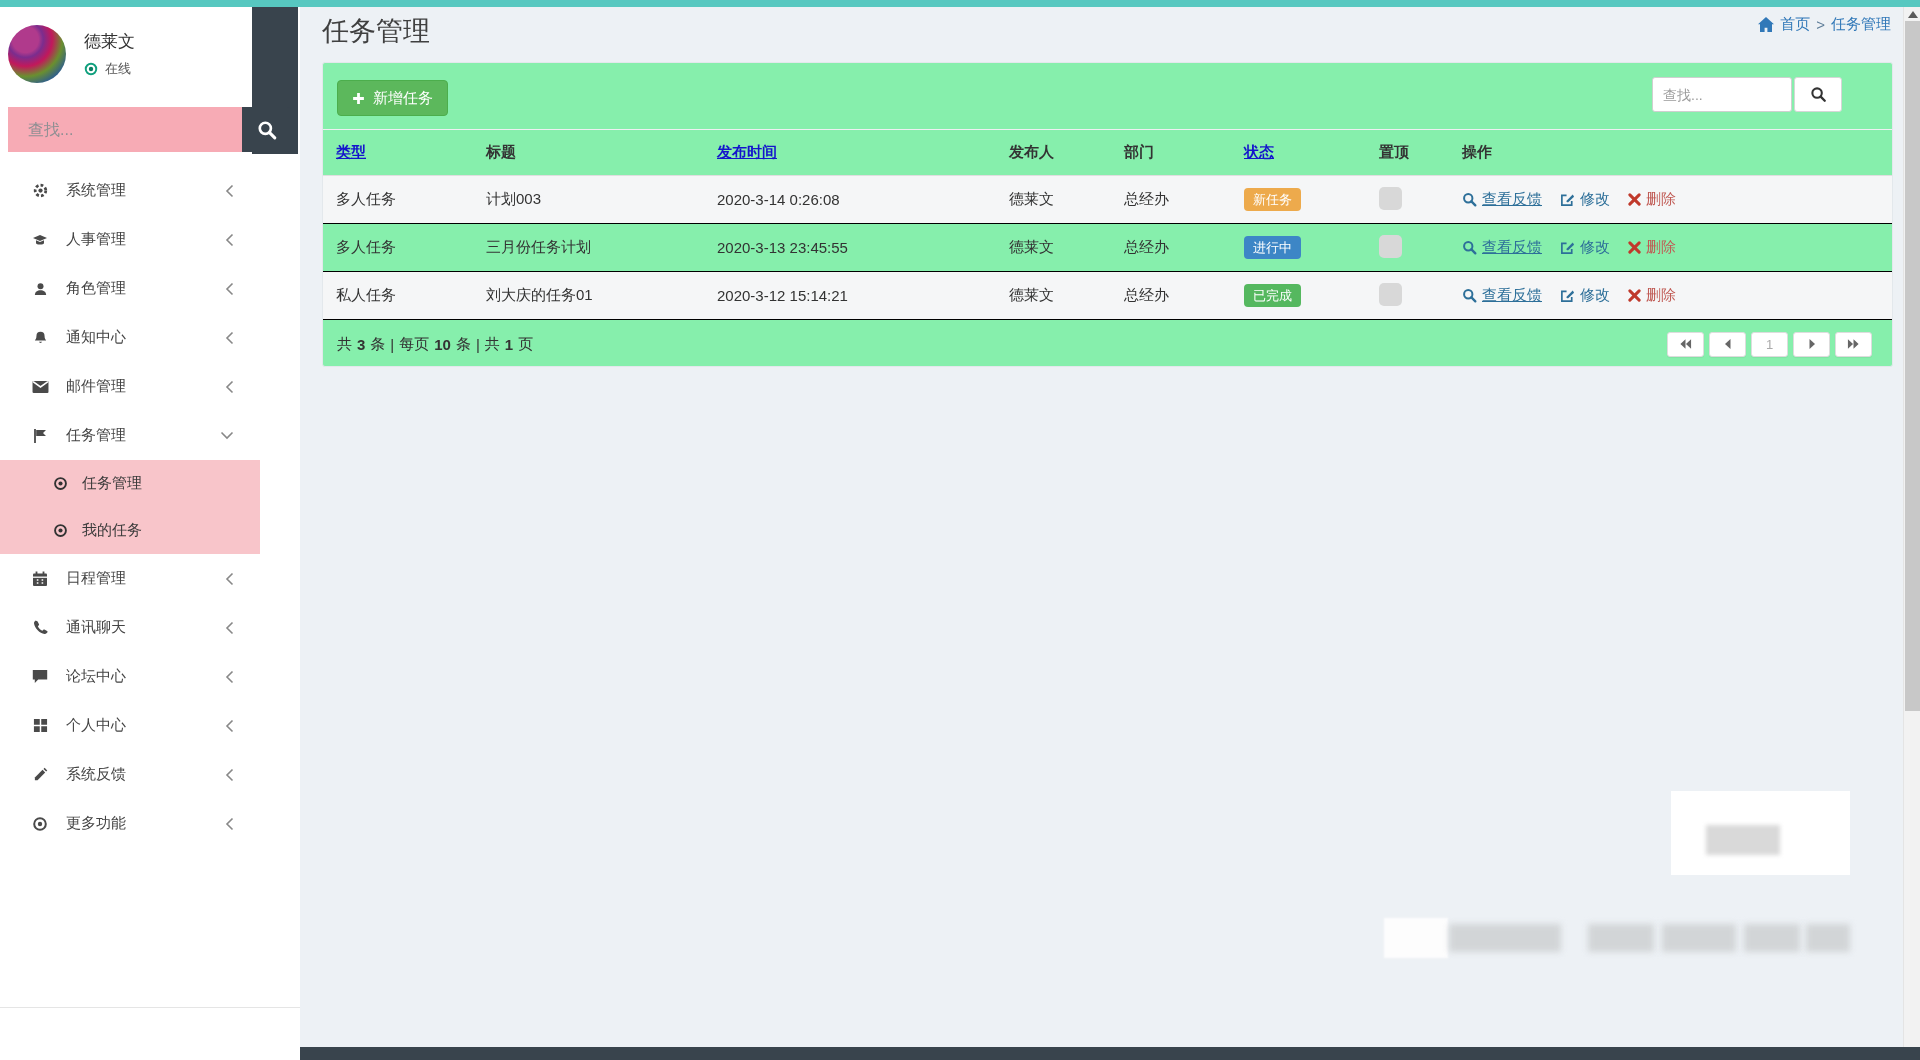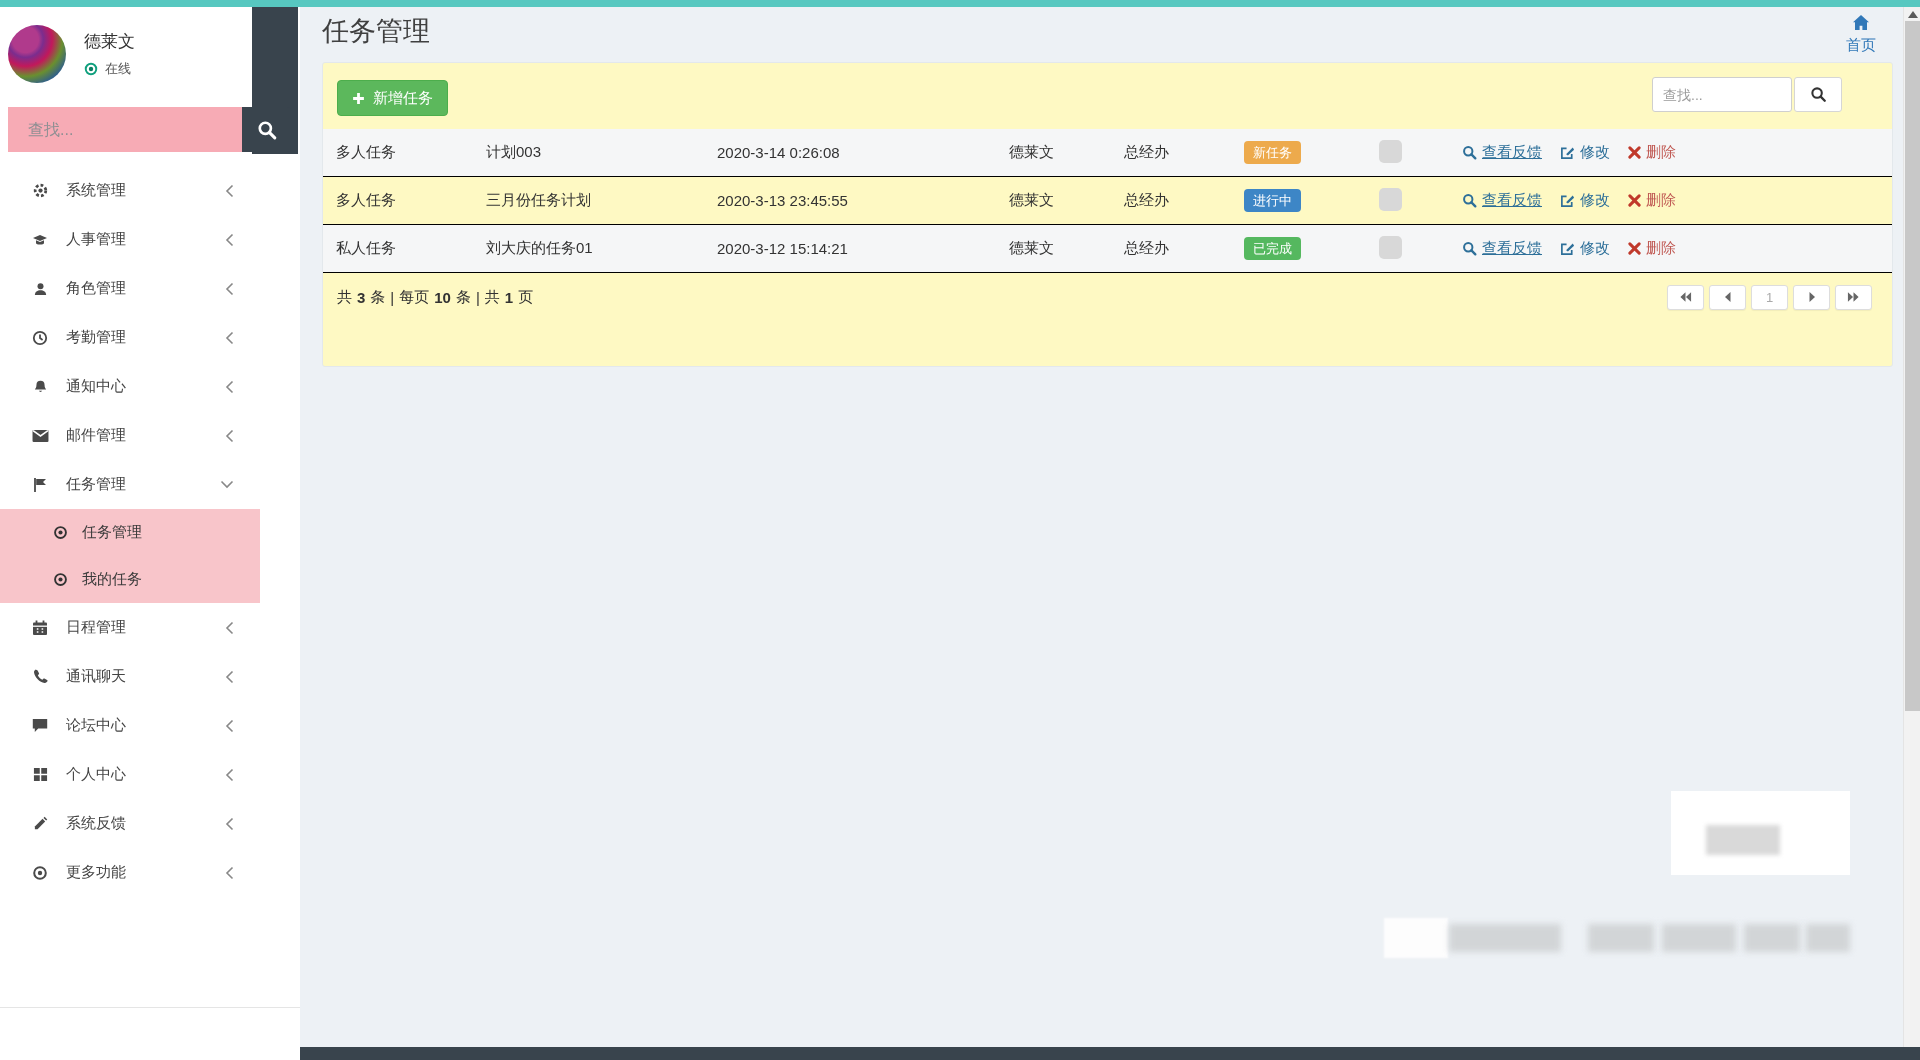--- a/index.html
+++ b/index.html
@@ -38,7 +38,7 @@
 
   
   .content { position:absolute; left:300px; top:7px; width:1603px; height:1041px; }
-  .breadcrumb { position:absolute; right:12px; top:8px; display:flex; align-items:center; gap:6px; font-size:15px;flex-direction:column; }
+  .breadcrumb { position:absolute; right:12px; top:8px; display:flex; align-items:center; gap:6px; font-size:15px; }
   .breadcrumb a { color:#3178b8; text-decoration:none; cursor:pointer; }
   .bc-sep { color:#5e7d99; }
   .page-title { position:absolute; left:22px; top:6px; font-size:27px; font-weight:400; color:#404040; }

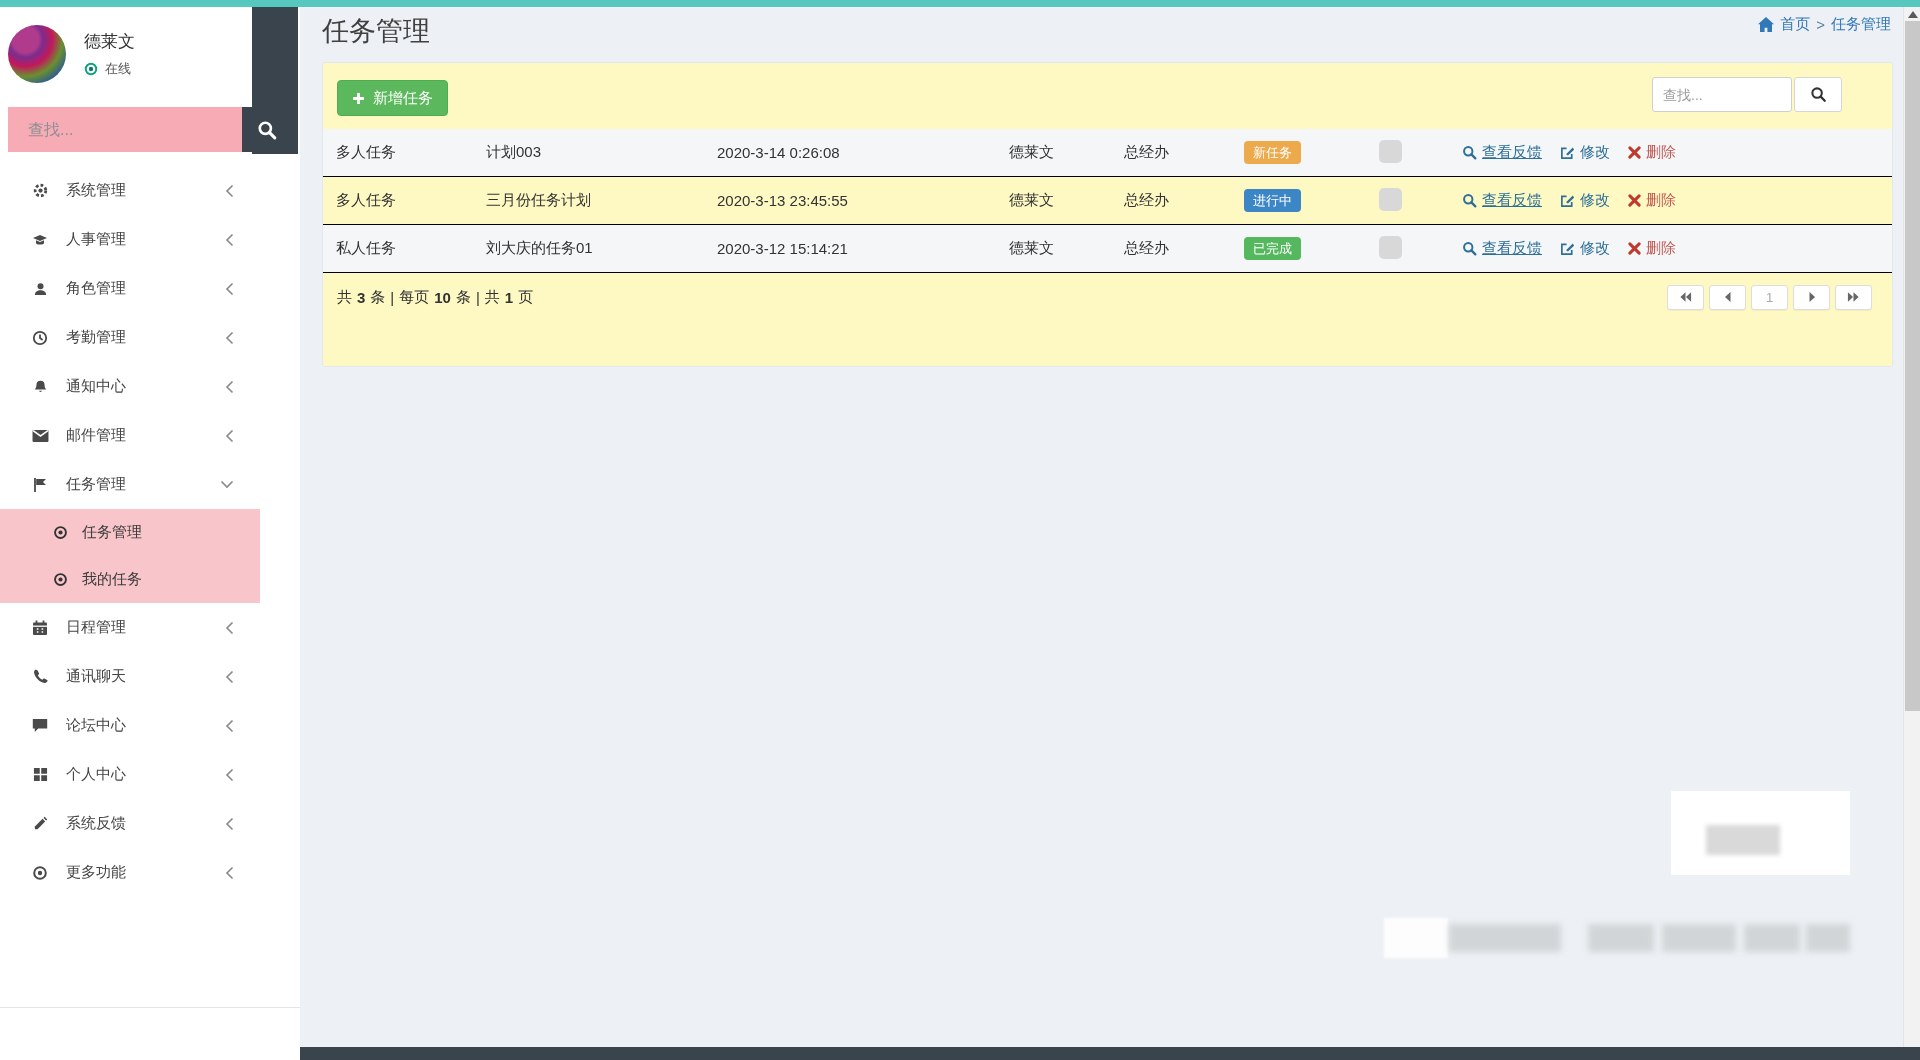--- a/index.html
+++ b/index.html
@@ -43,7 +43,7 @@
   .bc-sep { color:#5e7d99; }
   .page-title { position:absolute; left:22px; top:6px; font-size:27px; font-weight:400; color:#404040; }
 
-  .panel { position:absolute; left:22px; top:55px; width:1571px; height:305px; background:#fef9c3;
+  .panel { position:absolute; left:22px; top:55px; width:1571px; height:305px; background:#86efac;
     border:1px solid #e3e8ec; border-radius:3px; }
   .panel-toolbar { position:relative; height:66px; }
   .add-btn { position:absolute; left:14px; top:17px; height:36px; padding:0 14px; background:#5cb85c;

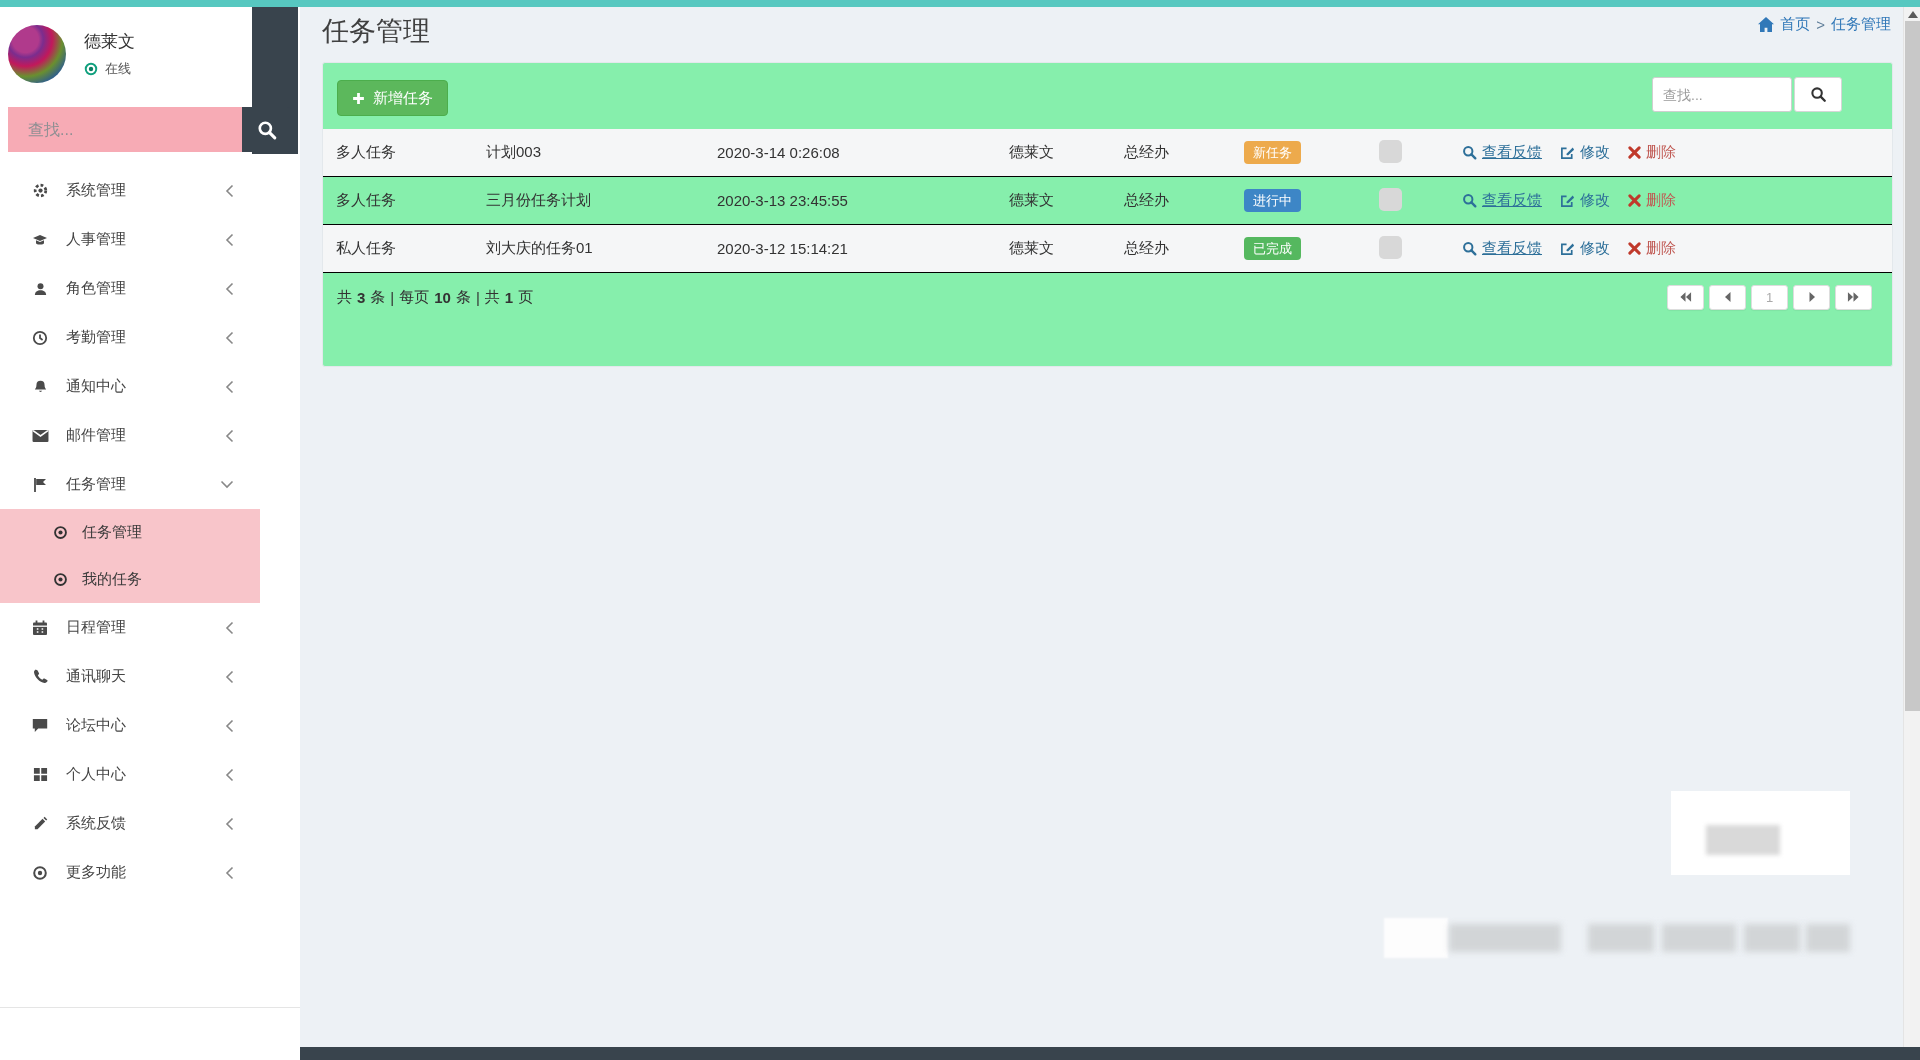--- a/index.html
+++ b/index.html
@@ -384,6 +384,16 @@
         </div>
       </div>
 
+      <div class="grid-row thead">
+        <div class="th-link">类型</div>
+        <div>标题</div>
+        <div class="th-link">发布时间</div>
+        <div>发布人</div>
+        <div>部门</div>
+        <div class="th-link">状态</div>
+        <div>置顶</div>
+        <div>操作</div>
+      </div>
 
       <div class="grid-row trow odd">
         <div>多人任务</div>

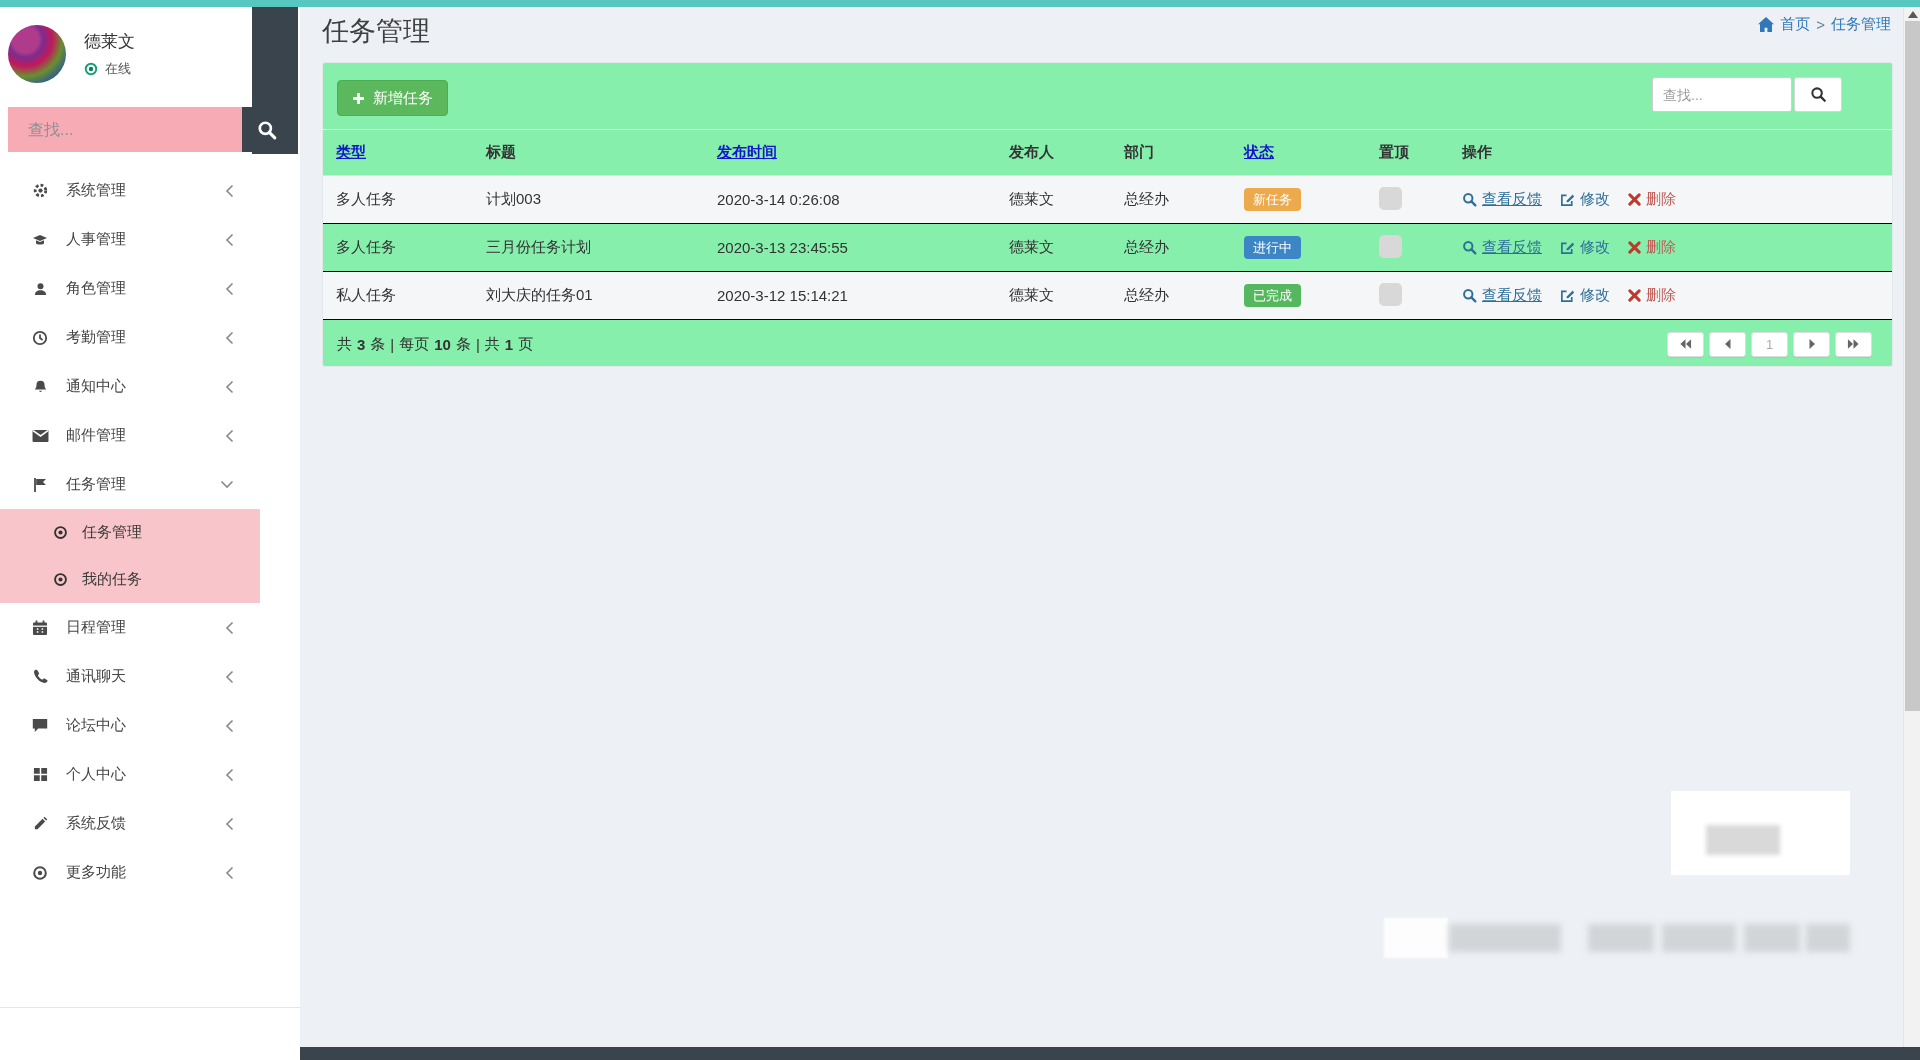--- a/index.html
+++ b/index.html
@@ -184,20 +184,6 @@
       </div>
       <div class="menu-item">
         <span class="mi-icon">
-            <svg width="16" height="16" viewBox="0 0 16 16">
-              <circle cx="8" cy="8" r="6.2" fill="none" stroke="#4a4a4a" stroke-width="1.8"></circle>
-              <path d="M8 4.5V8l2.6 1.9" stroke="#4a4a4a" stroke-width="1.8" fill="none"></path>
-            </svg>
-          </span>
-        <span class="mi-label">考勤管理</span>
-        <span class="mi-chev">
-            <svg width="9" height="14" viewBox="0 0 9 14">
-              <path d="M7.5 1.5 2 7l5.5 5.5" stroke="#888" stroke-width="1.6" fill="none"></path>
-            </svg>
-          </span>
-      </div>
-      <div class="menu-item">
-        <span class="mi-icon">
             <svg width="15" height="16" viewBox="0 0 16 16">
               <path d="M8 1.3a4.3 4.3 0 0 0-4.3 4.3c0 3.3-1.3 4.1-1.7 5h12c-.4-.9-1.7-1.7-1.7-5A4.3 4.3 0 0 0 8 1.3z" fill="#4a4a4a"></path>
               <path d="M6.3 12a1.8 1.8 0 0 0 3.4 0z" fill="#4a4a4a"></path>

